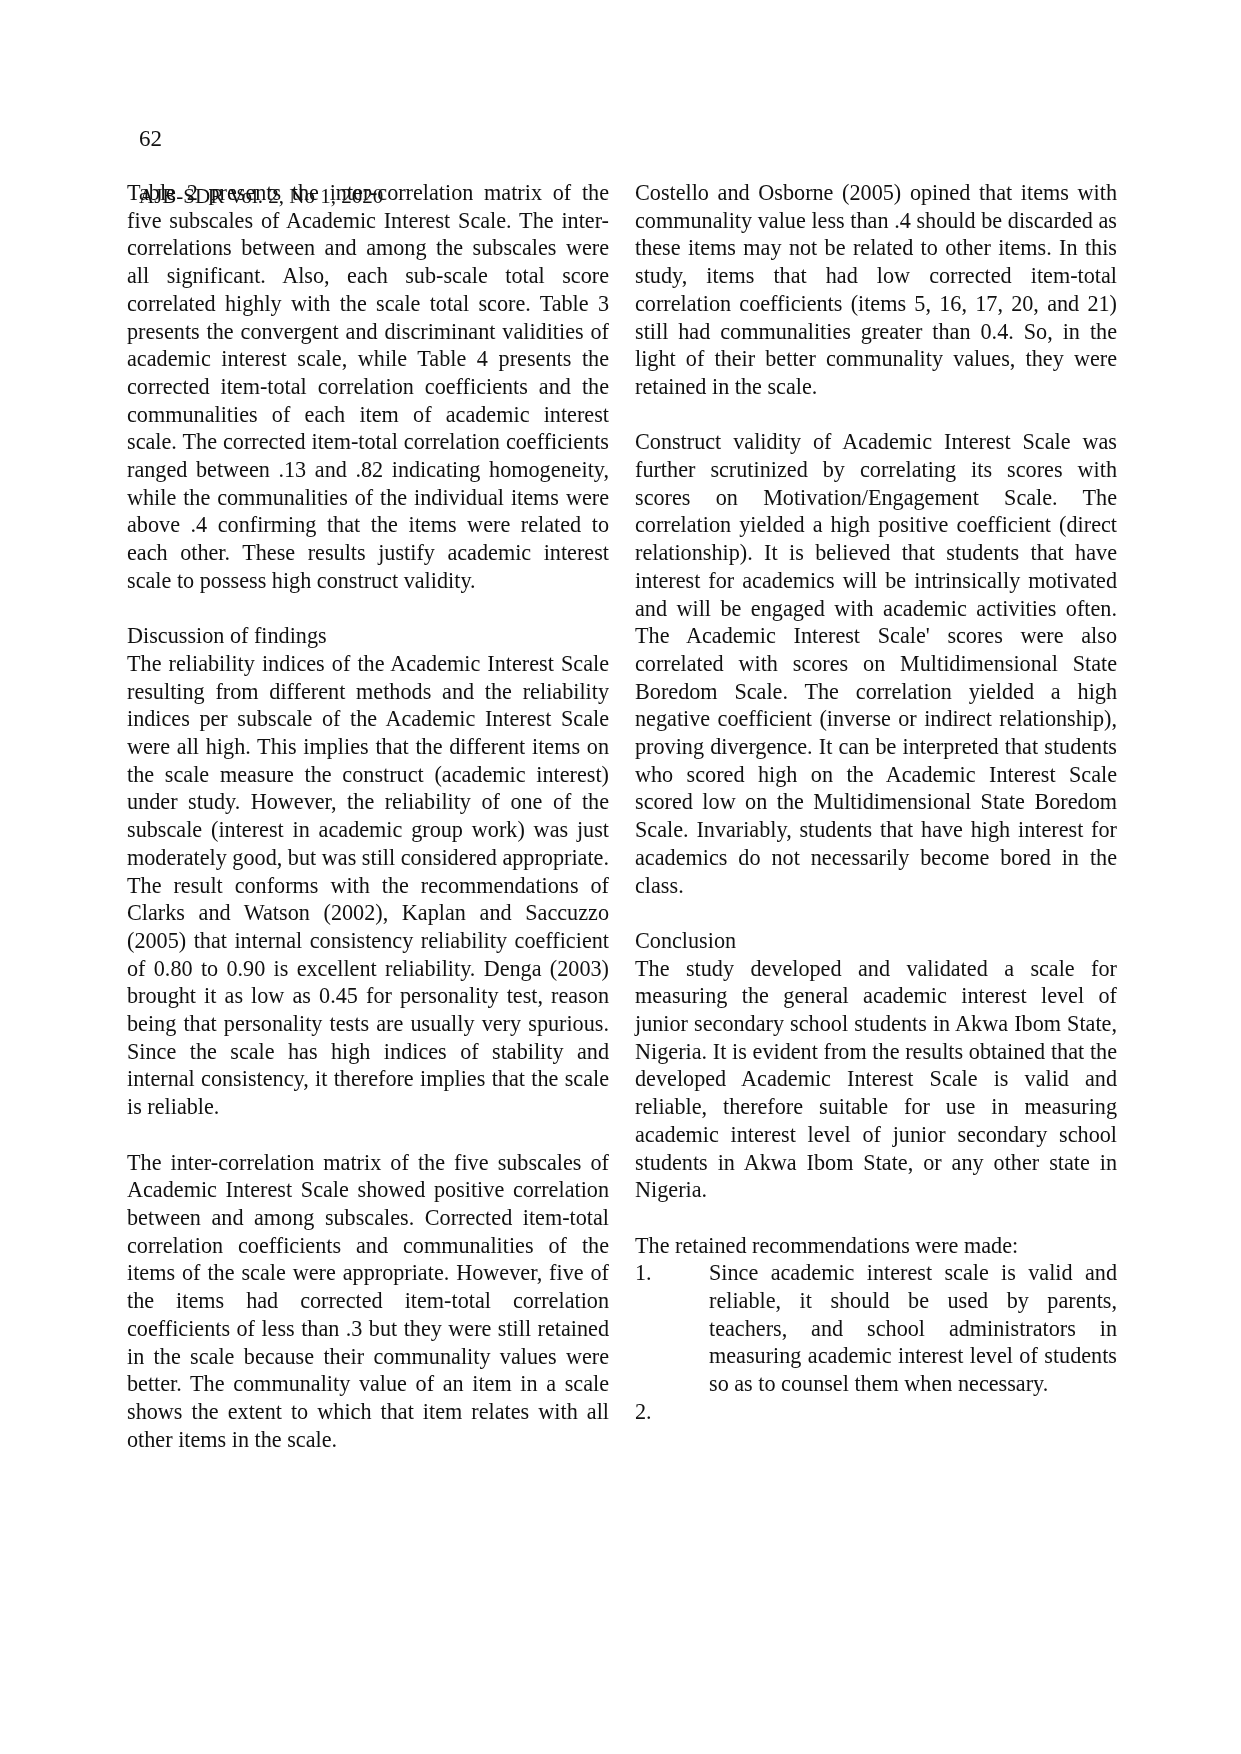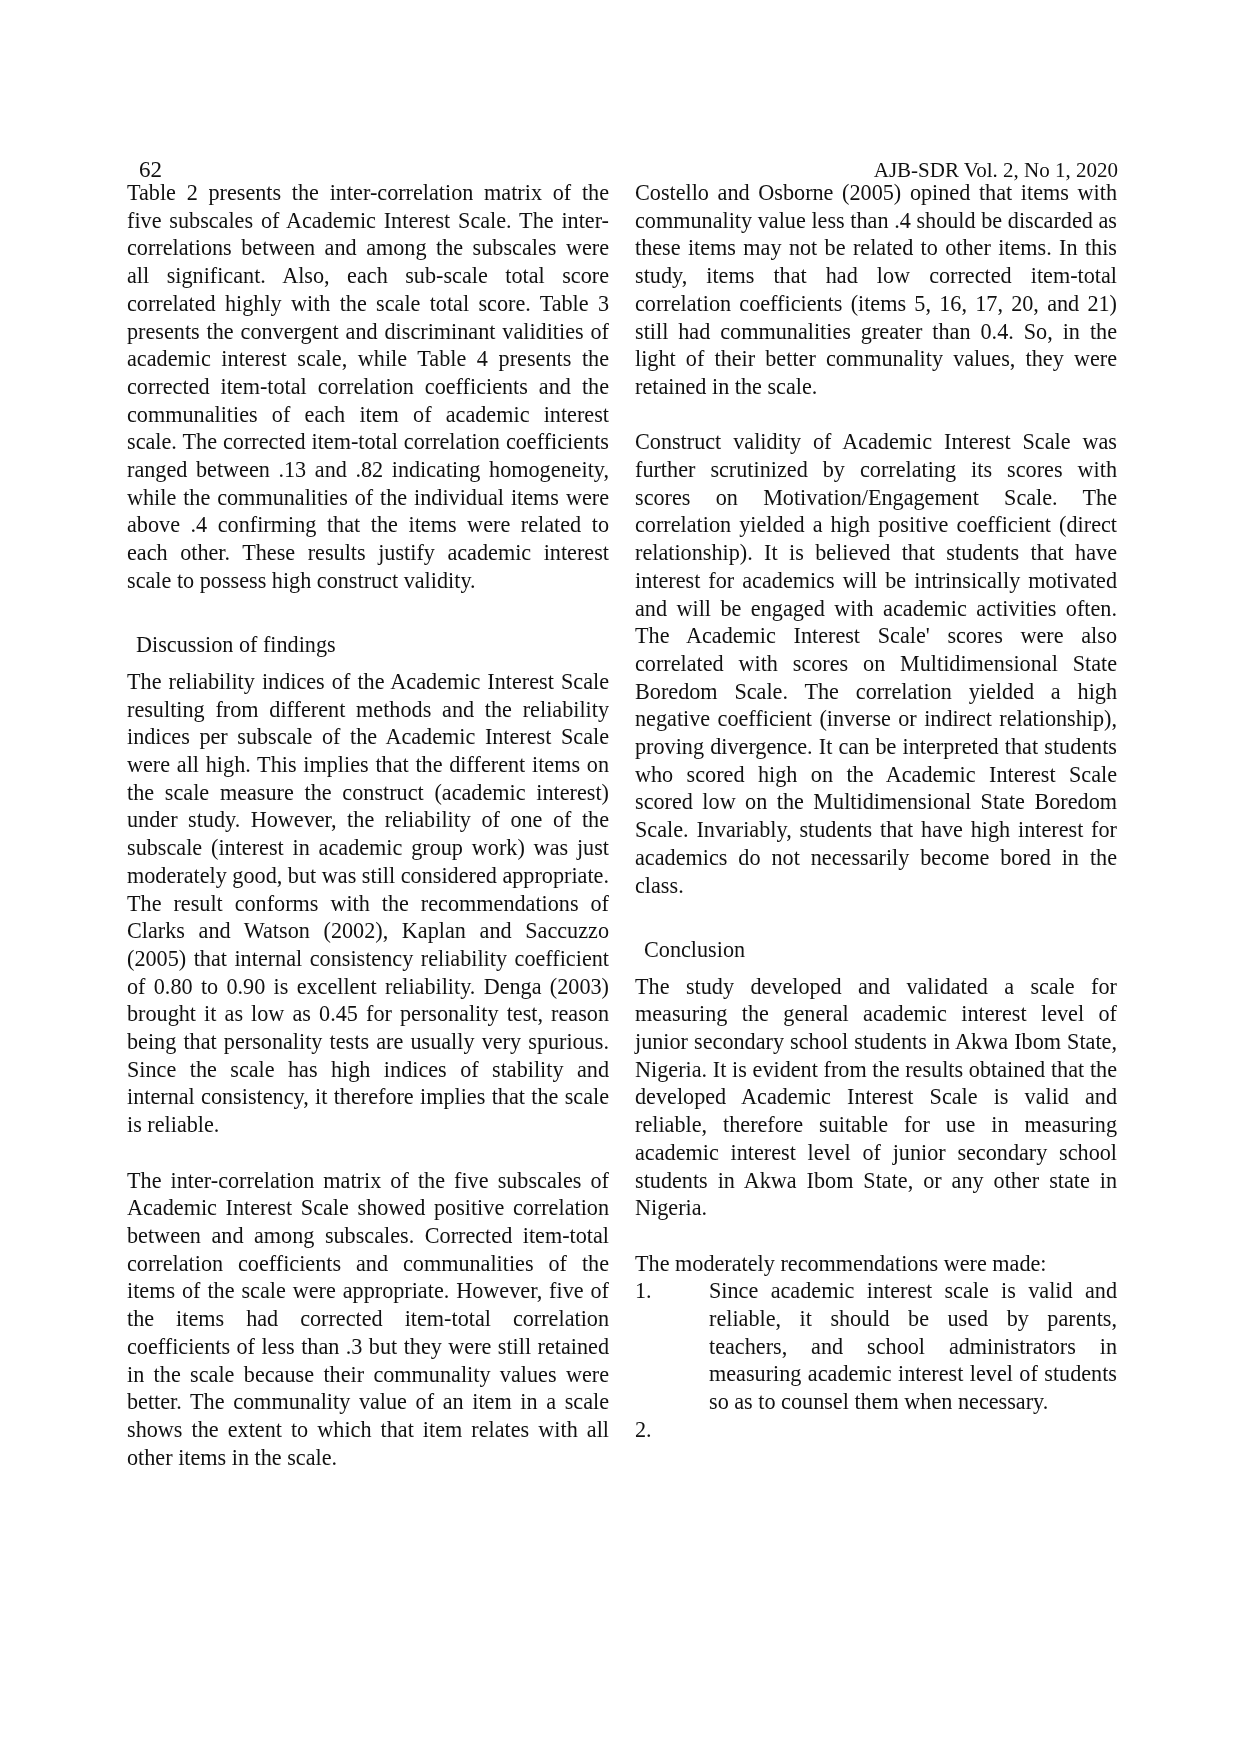--- a/index.html
+++ b/index.html
@@ -9,7 +9,7 @@
   }
   .running-head {
     position: absolute; top: 126px; left: 139px; right: 123px;
-    display: flex; justify-content: space-between; align-items: baseline;
+    display: flex; justify-content: space-between; align-items: baseline; flex-direction: column;
   }
   .page-number { font-size: 23px; }
   .journal-ref { font-size: 21px; margin-top: 32px; }

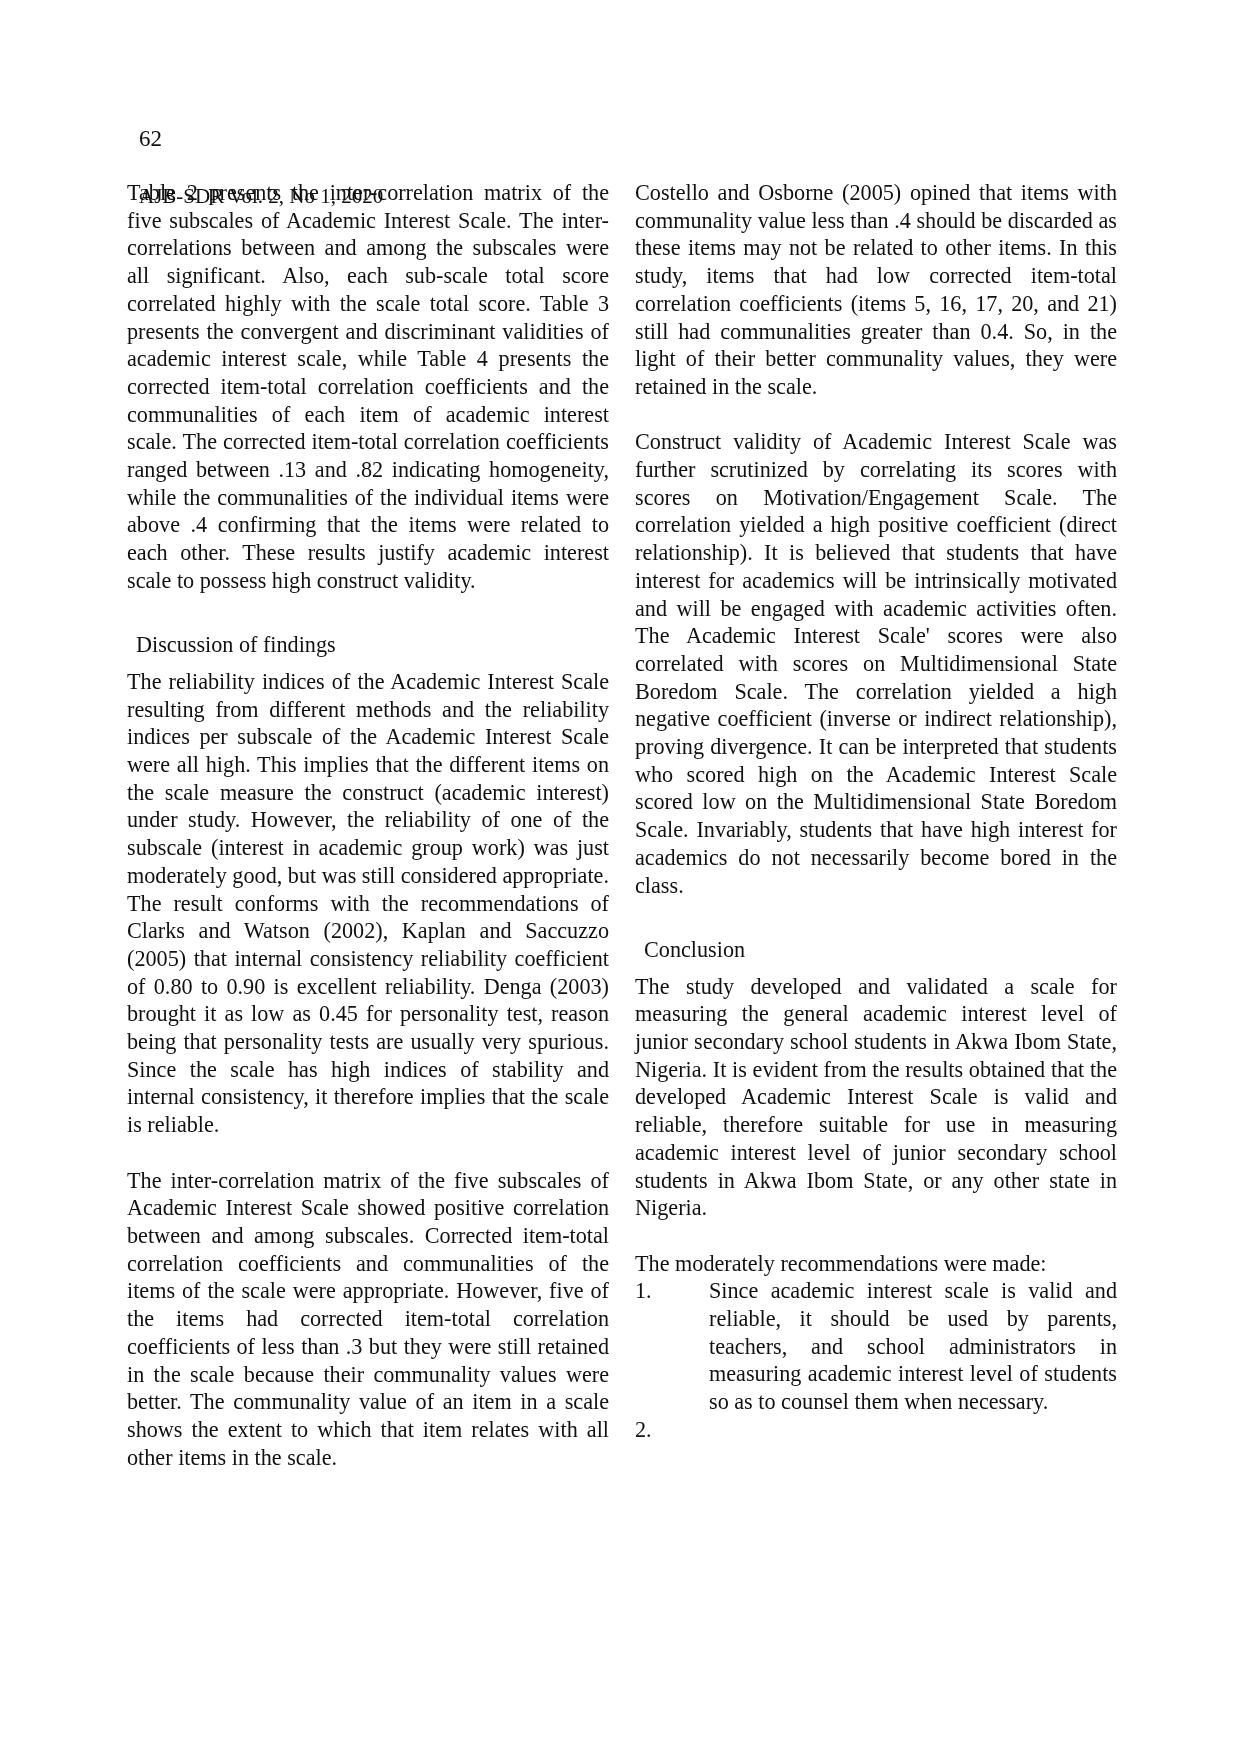--- a/index.html
+++ b/index.html
@@ -21,7 +21,7 @@
   .col-right { left: 635px; }
   p { margin: 0; }
   .gap { height: 27.7px; }
-  .heading { margin: 9px; font-size: 22.2px; font-weight: normal; line-height: 27.7px; text-align: left; }
+  .heading { margin: 0; font-size: 22.2px; font-weight: normal; line-height: 27.7px; text-align: left; }
   .intro { text-align: left; }
   ol.recs { list-style: none; margin: 0; padding: 0; }
   ol.recs li { display: flex; }

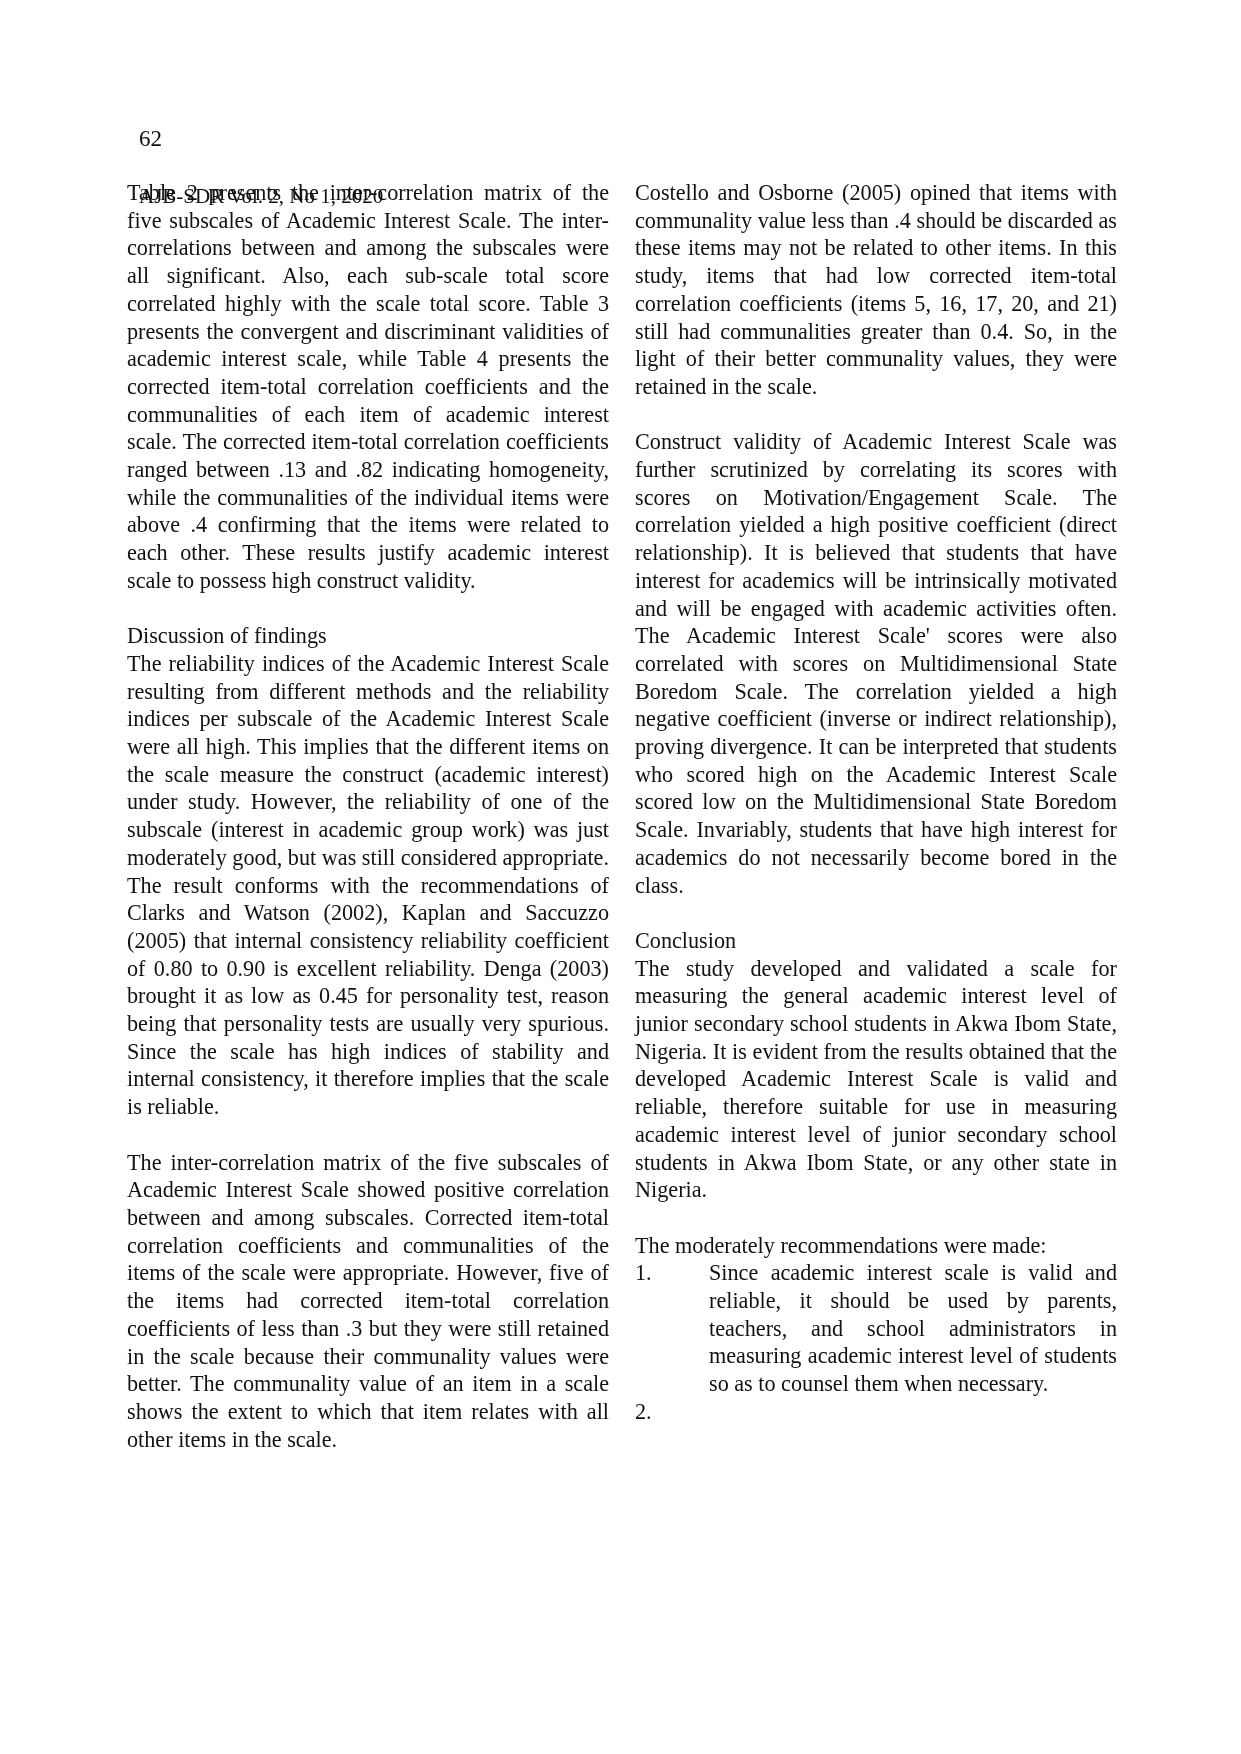--- a/index.html
+++ b/index.html
@@ -53,7 +53,7 @@
   <h2 class="heading">Conclusion</h2>
   <p>The study developed and validated a scale for measuring the general academic interest level of junior secondary school students in Akwa Ibom State, Nigeria. It is evident from the results obtained that the developed Academic Interest Scale is valid and reliable, therefore suitable for use in measuring academic interest level of junior secondary school students in Akwa Ibom State, or any other state in Nigeria.</p>
   <div class="gap"></div>
-  <p class="intro">The moderately recommendations were made:</p>
+  <p class="intro">The retained recommendations were made:</p>
   <ol class="recs">
     <li>
       <span class="rec-num">1.</span>

